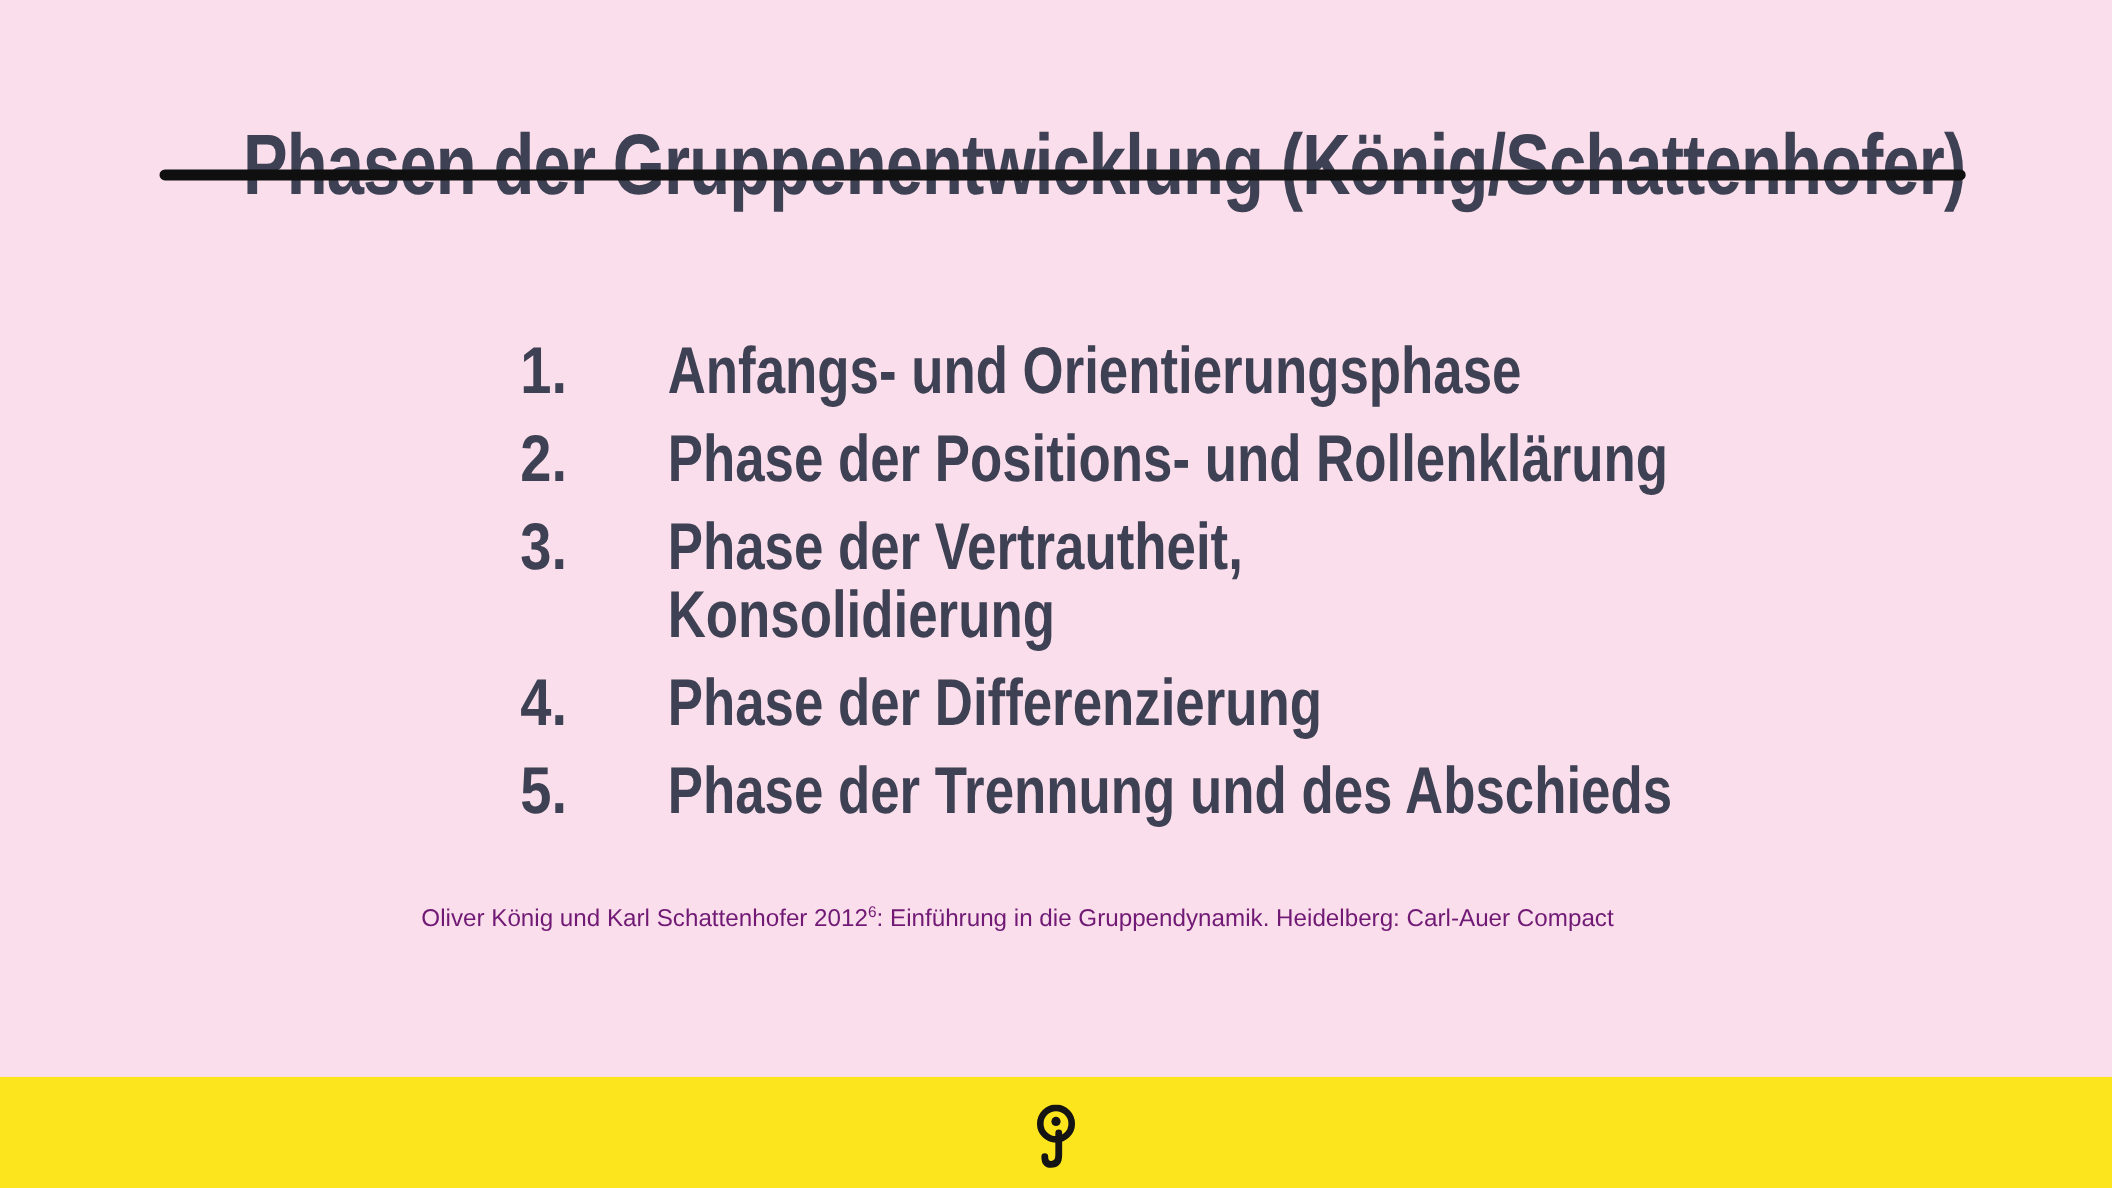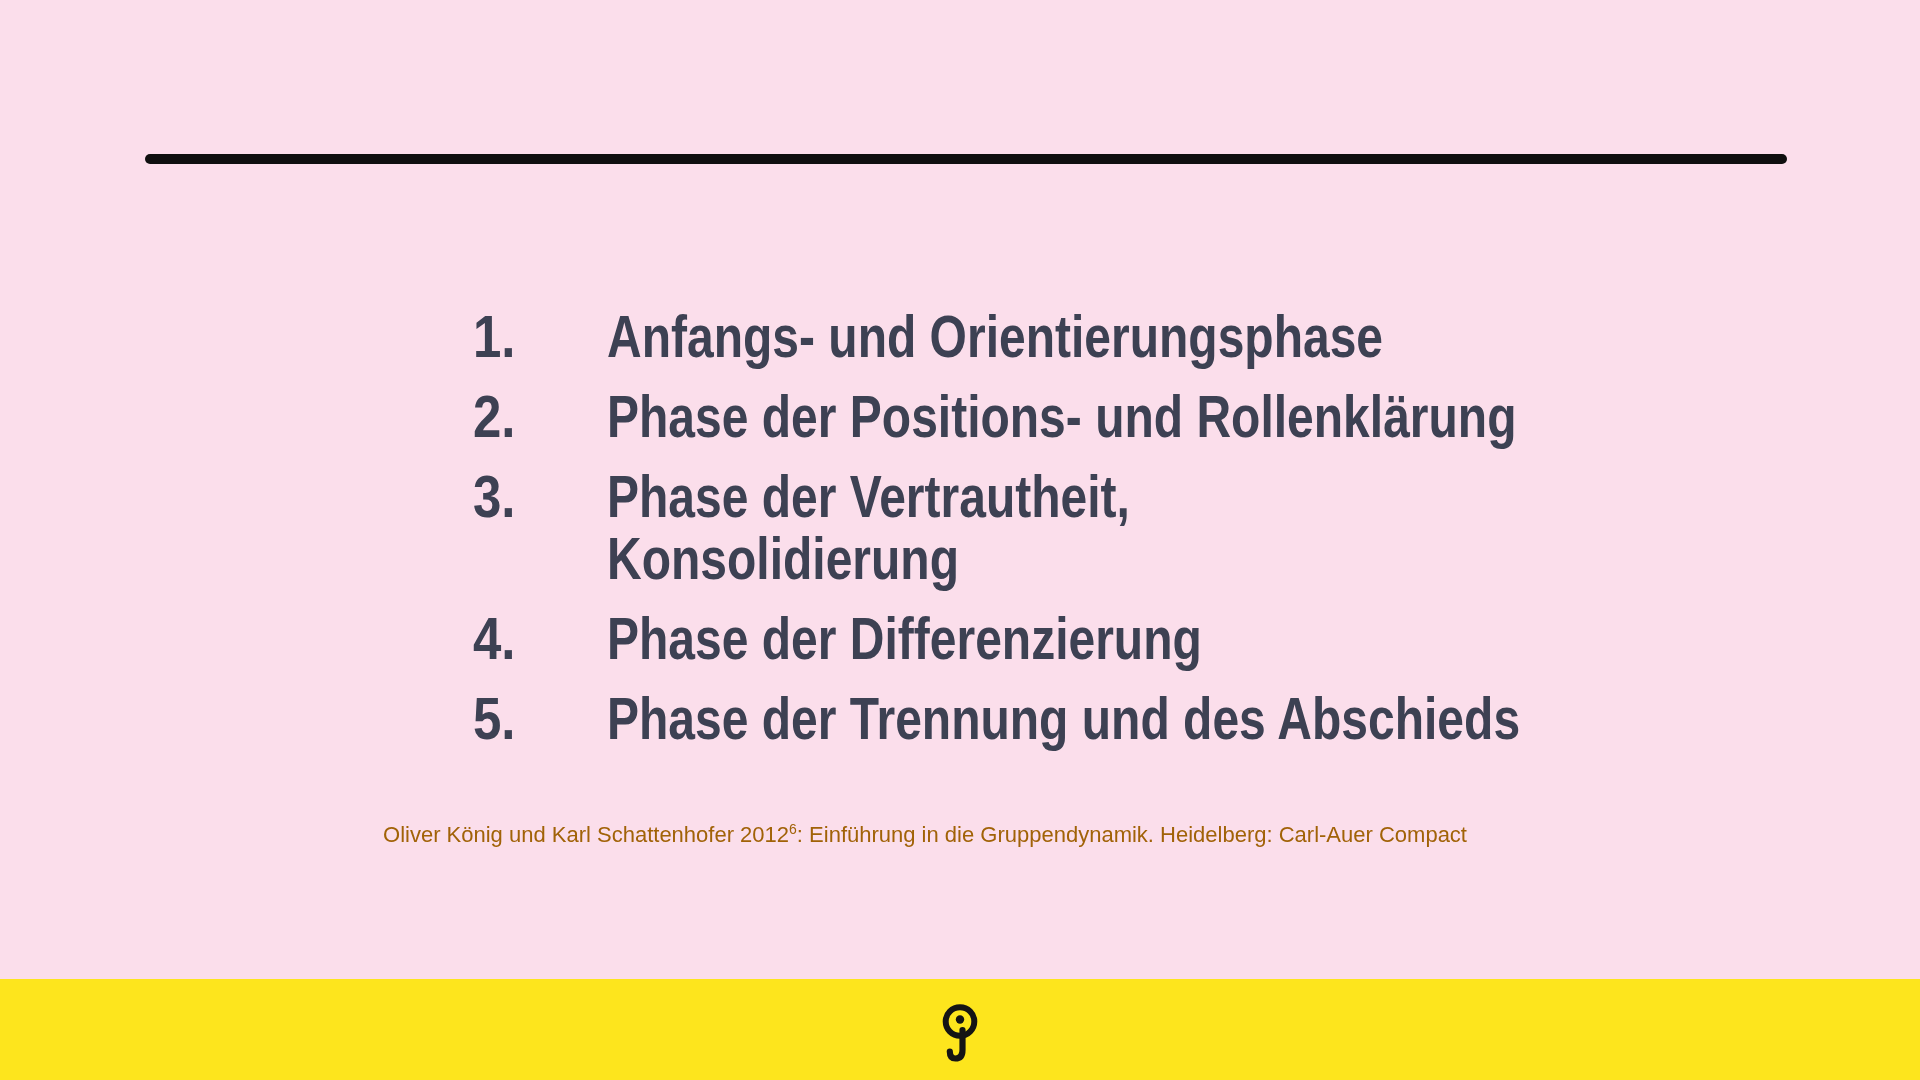--- a/index.html
+++ b/index.html
@@ -89,6 +89,7 @@
 
 <div class="slide">
 
+  <h1 class="title"><span class="title-inner">Phasen der Gruppenentwicklung (König/Schattenhofer)</span></h1>
 
   <div class="rule"></div>
 

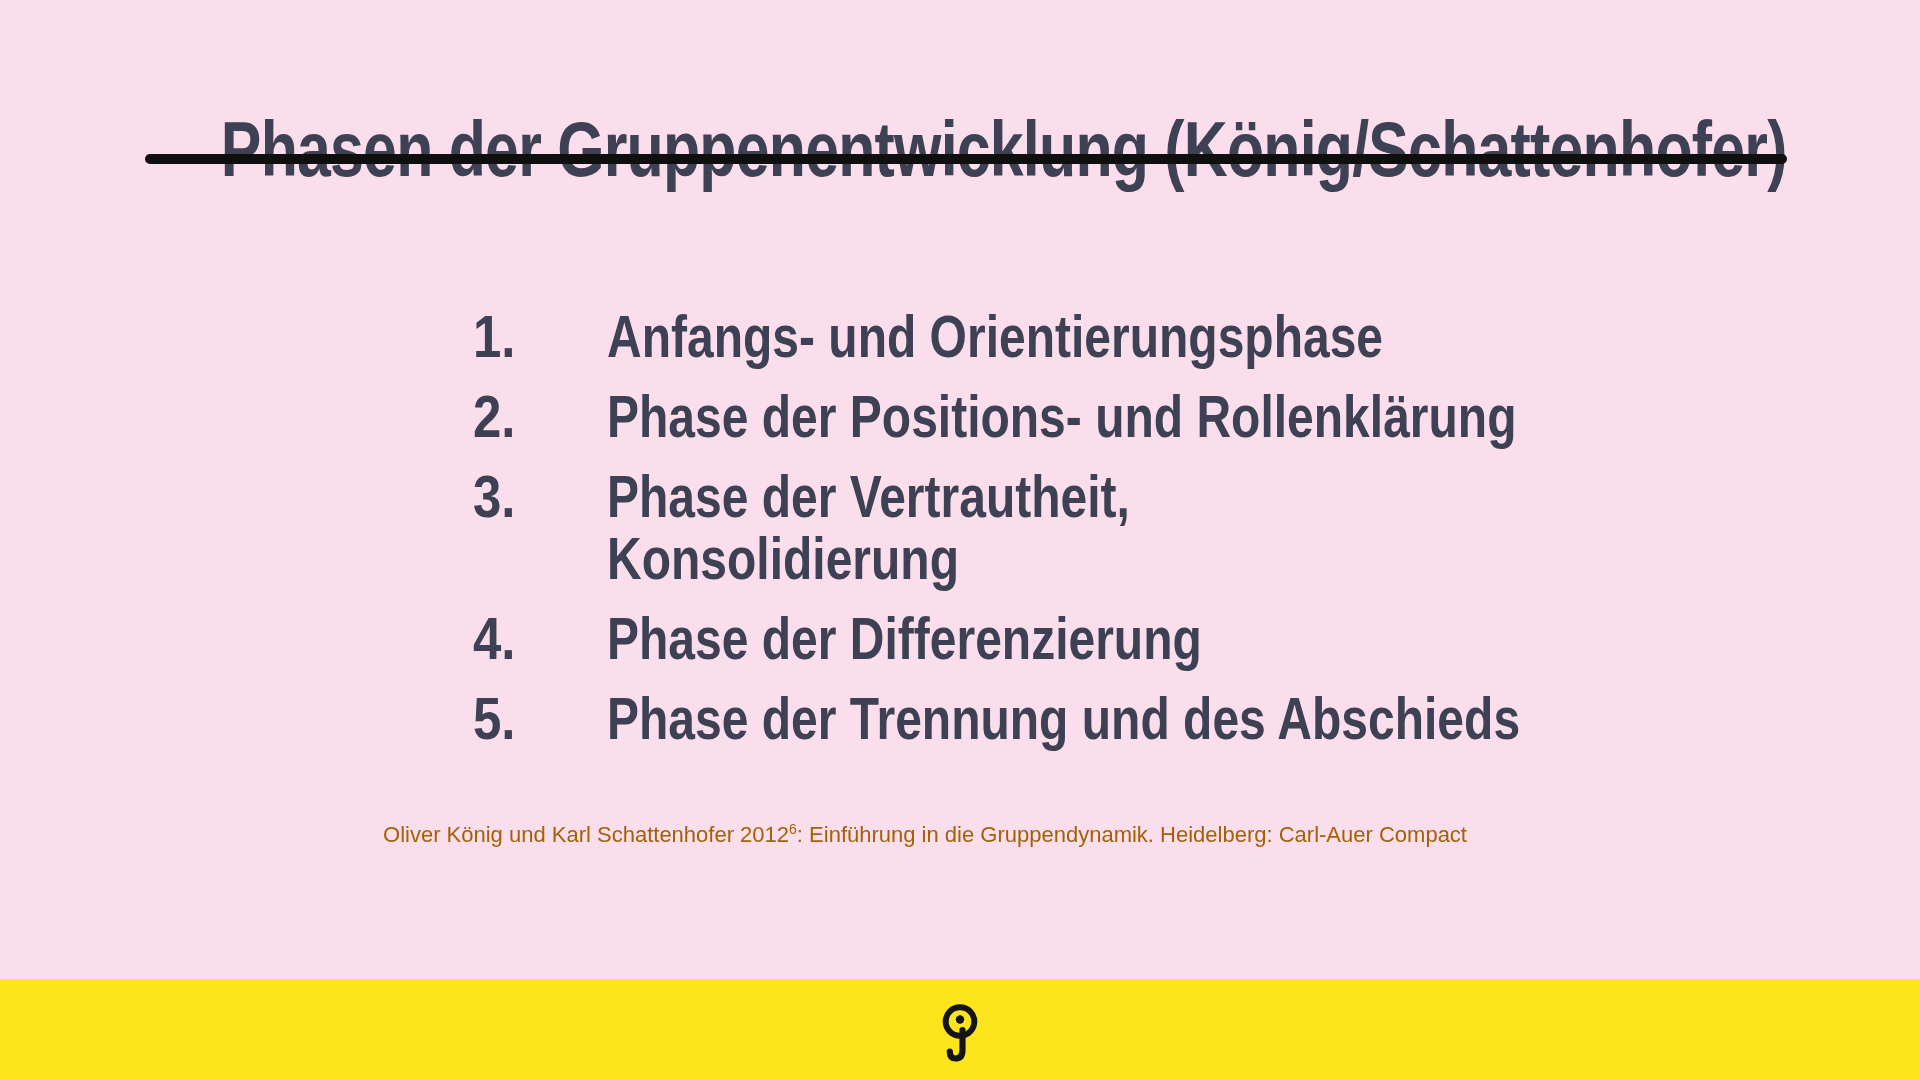--- a/index.html
+++ b/index.html
@@ -65,7 +65,7 @@
     width: 1850px;
     text-align: center;
     font-size: 22px;
-    color: #a16207;
+    color: #701a75;
   }
   .citation sup {
     font-size: 14px;

